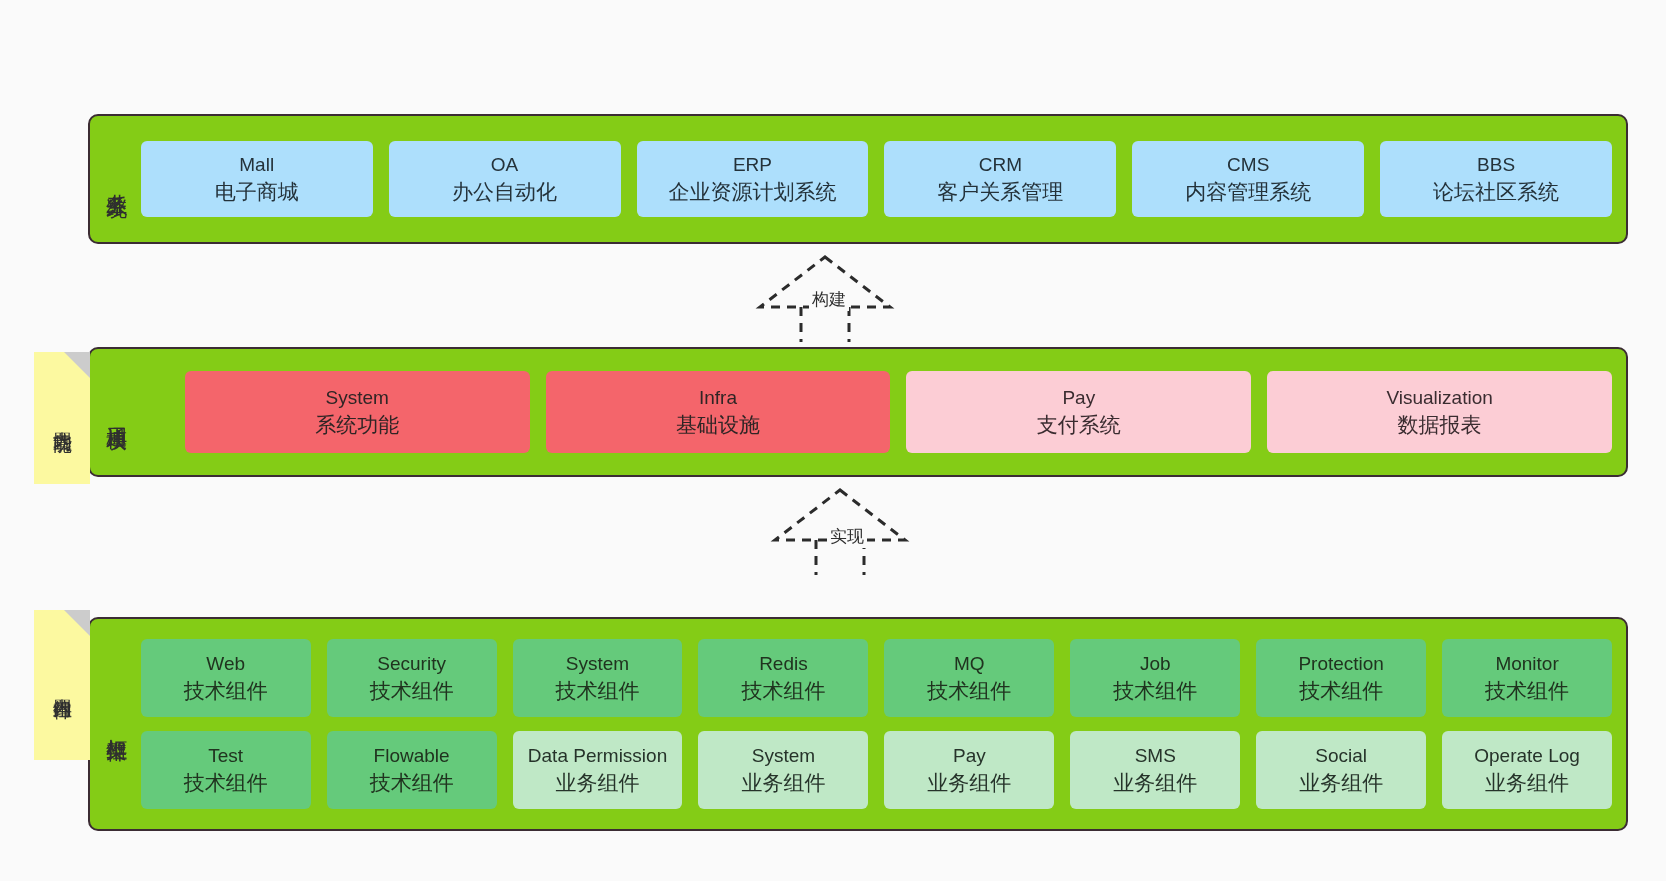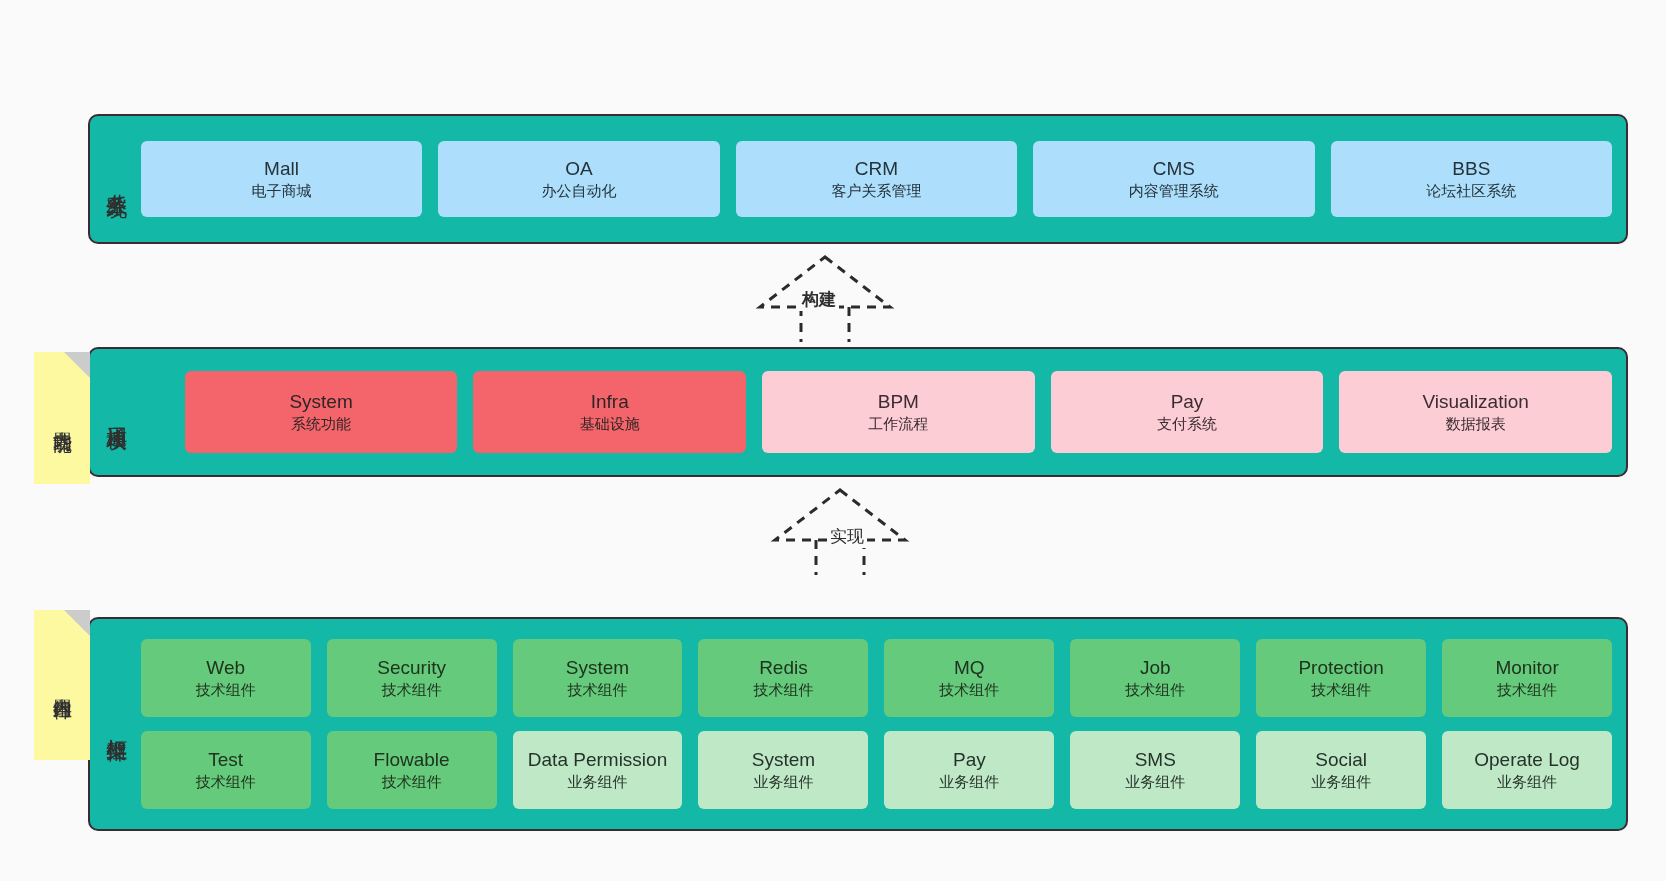--- a/index.html
+++ b/index.html
@@ -19,7 +19,7 @@
   
   .panel {
     position: absolute;
-    background: #14b8a6;
+    background: #84cc16;
     border: 2px solid #3b2c33;
     border-radius: 10px;
     box-sizing: border-box;

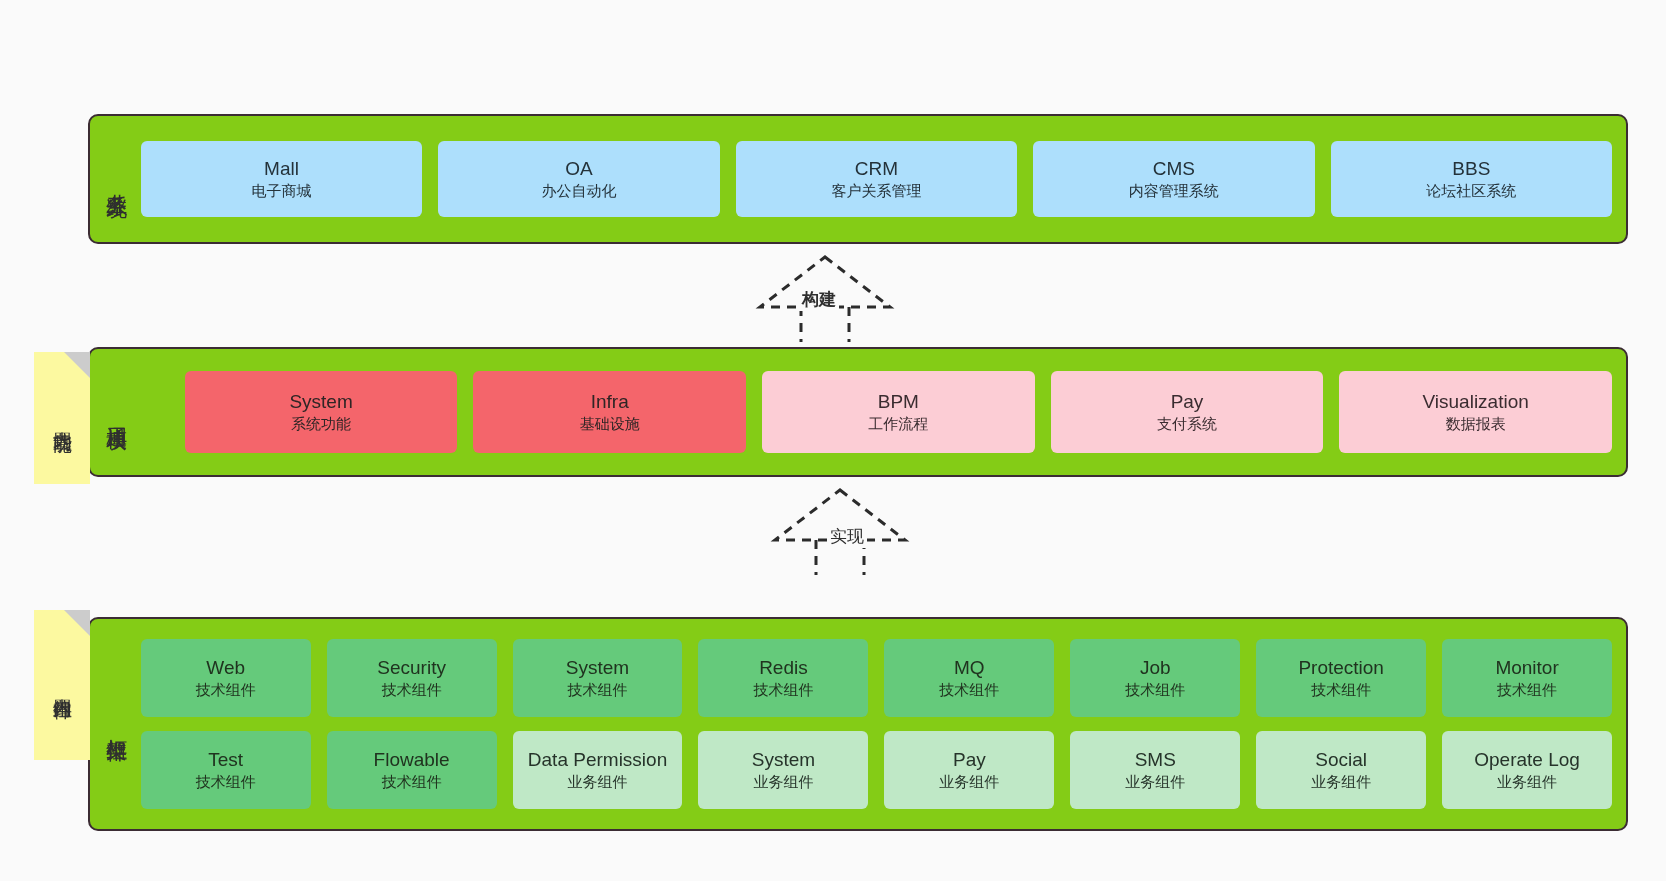--- a/index.html
+++ b/index.html
@@ -146,6 +146,10 @@
         <span class="t2">办公自动化</span>
       </div>
       <div class="card c-blue h-biz">
+        <span class="t1">ERP</span>
+        <span class="t2">企业资源计划系统</span>
+      </div>
+      <div class="card c-blue h-biz">
         <span class="t1">CRM</span>
         <span class="t2">客户关系管理</span>
       </div>

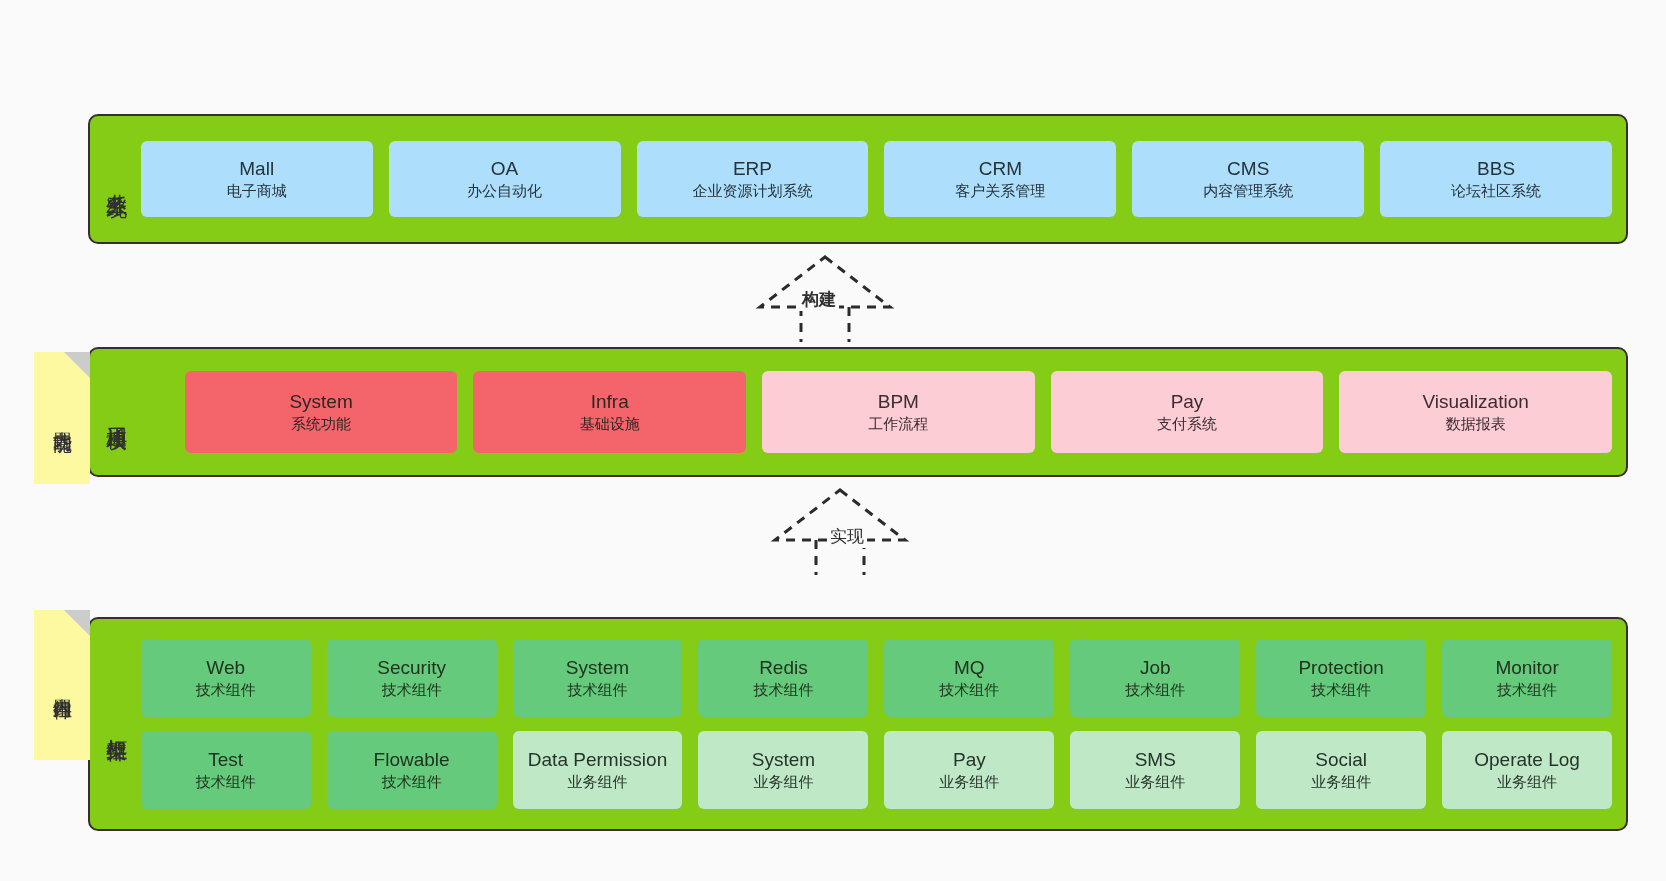--- a/index.html
+++ b/index.html
@@ -74,7 +74,7 @@
     user-select: none;
   }
   .card .t1 { font-size: 19px; }
-  .card .t2 { font-size: 15px; font-family: Liberation Serif, serif; }
+  .card .t2 { font-size: 21px; }
   .card .t1, .card .t2 { display: block; }
 
   .h-biz   { height: 76px; }

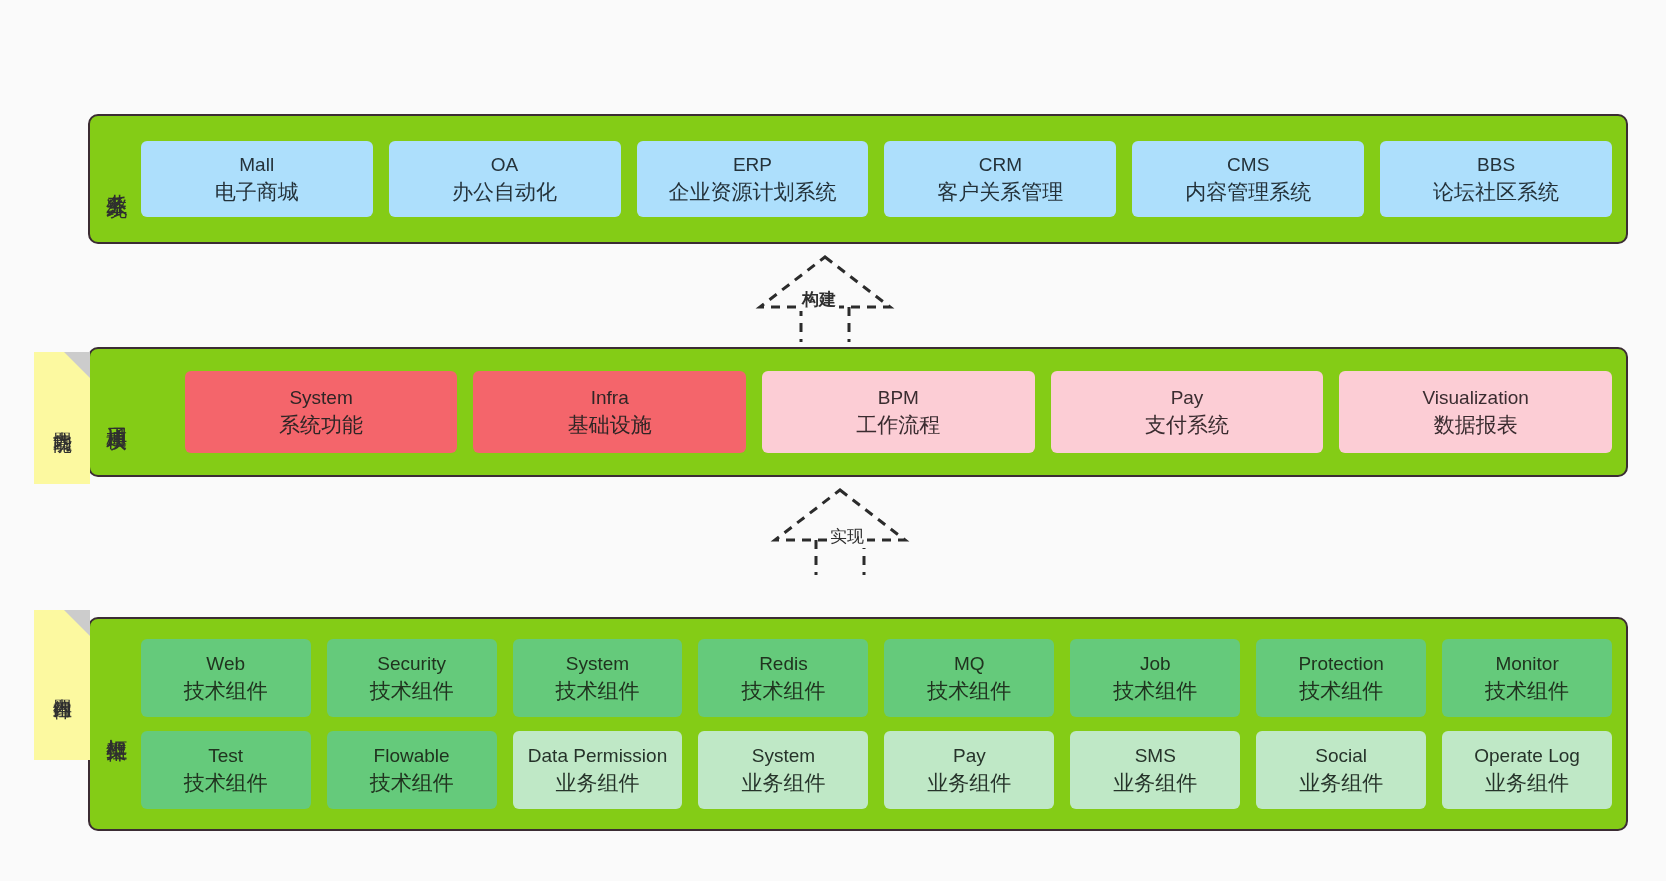--- a/index.html
+++ b/index.html
@@ -172,7 +172,7 @@
 
     <path d="M 46 55 L 46 90 M 94 55 L 94 90" stroke="#2b2b2b" stroke-width="3" stroke-dasharray="9 7" fill="none"></path>
   </svg>
-  <span class="conn-label" style="left:44px; top:36px;font-weight:bold;">构建</span>
+  <span class="conn-label" style="left:54px; top:36px;">构建</span>
 </div>
 
 <div class="note" style="left:34px; top:352px; width:56px; height:132px;">

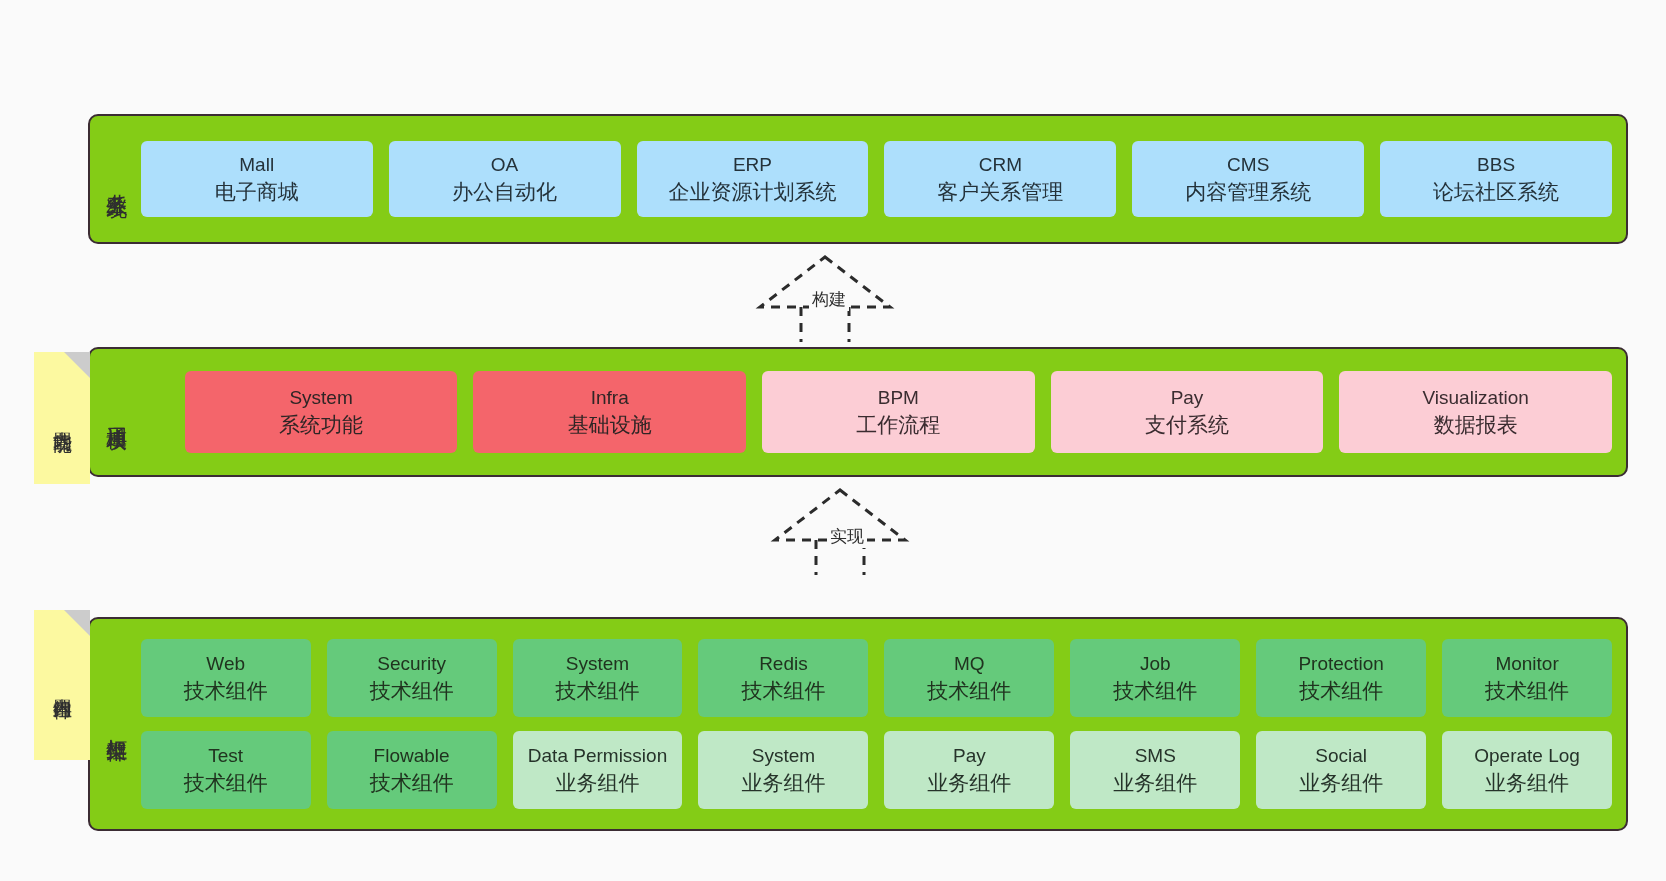--- a/index.html
+++ b/index.html
@@ -193,10 +193,6 @@
         <span class="t2">基础设施</span>
       </div>
       <div class="card c-pink h-mod">
-        <span class="t1">BPM</span>
-        <span class="t2">工作流程</span>
-      </div>
-      <div class="card c-pink h-mod">
         <span class="t1">Pay</span>
         <span class="t2">支付系统</span>
       </div>

